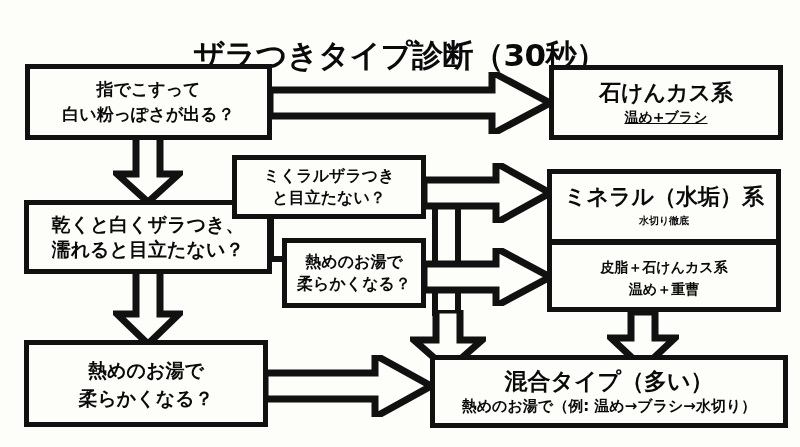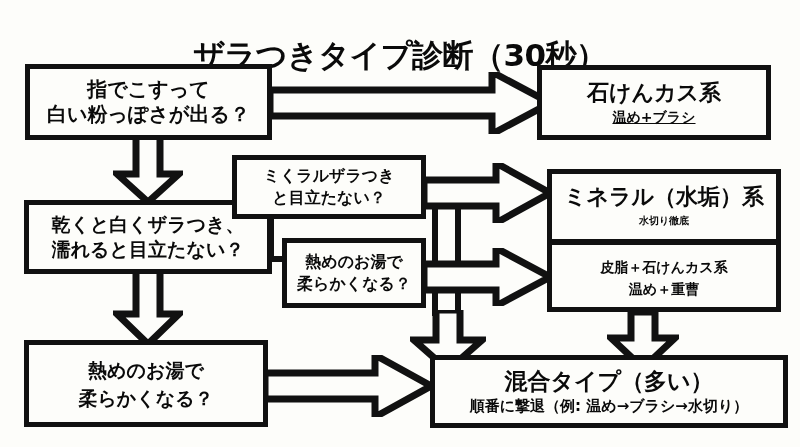--- a/index.html
+++ b/index.html
@@ -57,7 +57,7 @@
 
   
   .q1 { left: 25px;  top: 64px;  width: 247px; height: 76px; }
-  .q1 .l1, .q1 .l2 { font-size: 20px; line-height: 25px; }
+  .q1 .l1, .q1 .l2 { font-size: 17px; line-height: 25px; }
 
   .q2 { left: 24px;  top: 200px; width: 248px; height: 74px; }
   .q2 .l1, .q2 .l2 { font-size: 19px; line-height: 25px; }

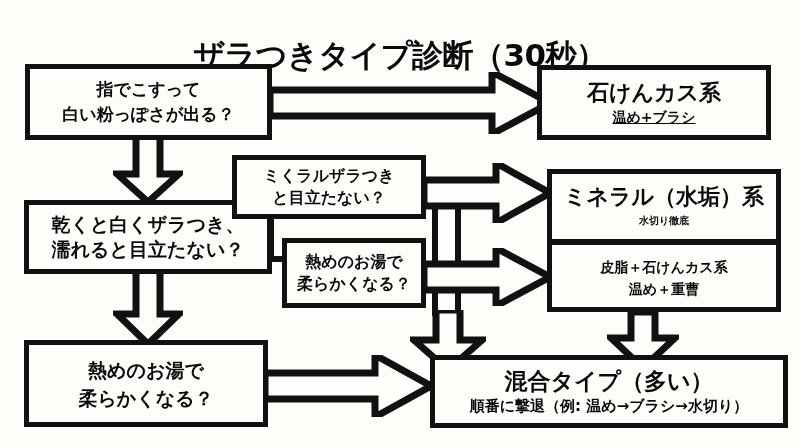--- a/index.html
+++ b/index.html
@@ -73,7 +73,7 @@
   .q5 .l1, .q5 .l2 { font-size: 16px; line-height: 22px; }
 
   
-  .r1 { left: 537px; top: 65px;  width: 234px; height: 75px; }
+  .r1 { left: 549px; top: 65px;  width: 234px; height: 75px; }
   .r1 .l1 { font-size: 22px; line-height: 28px; }
   .r1 .sub { font-size: 14px; line-height: 20px; text-decoration: underline; }
 

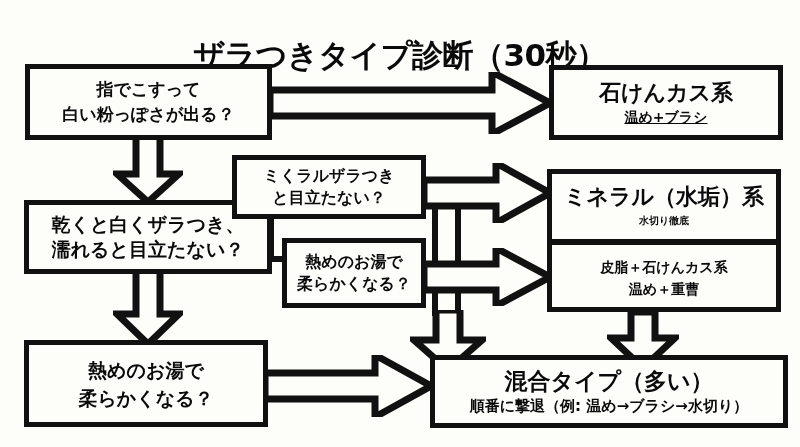--- a/index.html
+++ b/index.html
@@ -206,7 +206,7 @@
 
   <div class="node r4">
     <div class="l1">混合タイプ（多い）</div>
-    <div class="sub">順番に撃退（例: 温め→ブラシ→水切り）</div>
+    <div class="sub">熱めのお湯で（例: 温め→ブラシ→水切り）</div>
   </div>
 
 </div>

